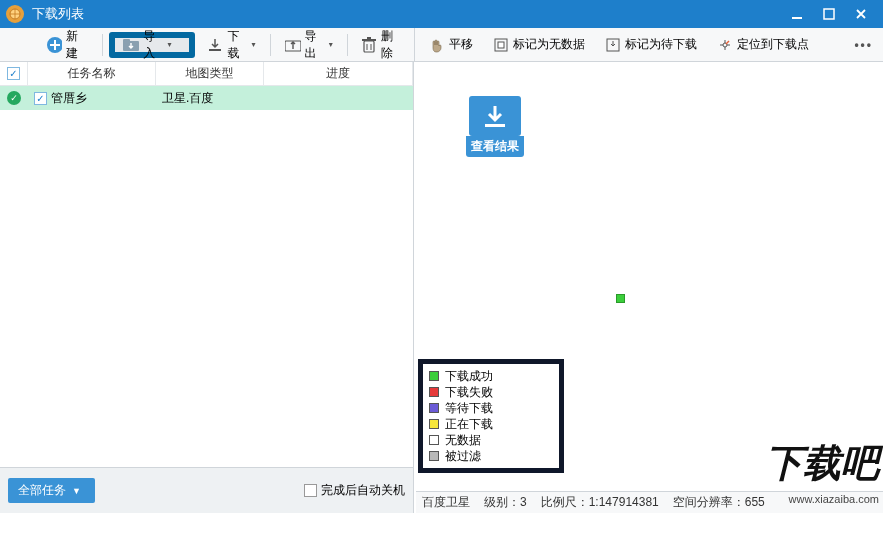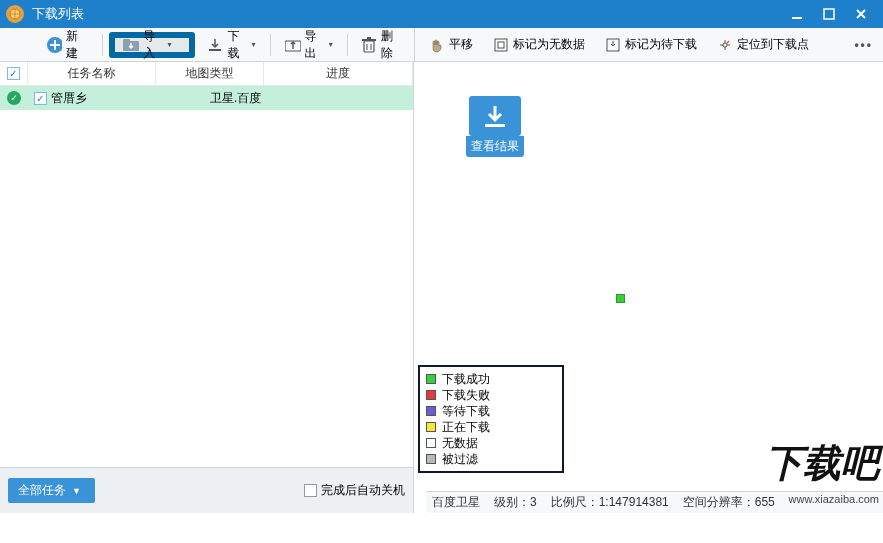--- a/index.html
+++ b/index.html
@@ -38,7 +38,7 @@
 .list-row .rcell { padding: 0 6px; }
 .rcell.c0 { width: 28px; display: flex; justify-content: center; }
 .rcell.c1 { width: 128px; display:flex; align-items:center; gap:4px; }
-.rcell.c2 { width: 108px; margin-left: 48px; }
+.rcell.c2 { width: 108px; }
 .rcell.c3 { flex: 1; }
 .status-dot { width: 14px; height: 14px; border-radius: 50%; background: #24a85f; display: inline-flex; align-items: center; justify-content: center; color:#fff; font-size:9px; }
 

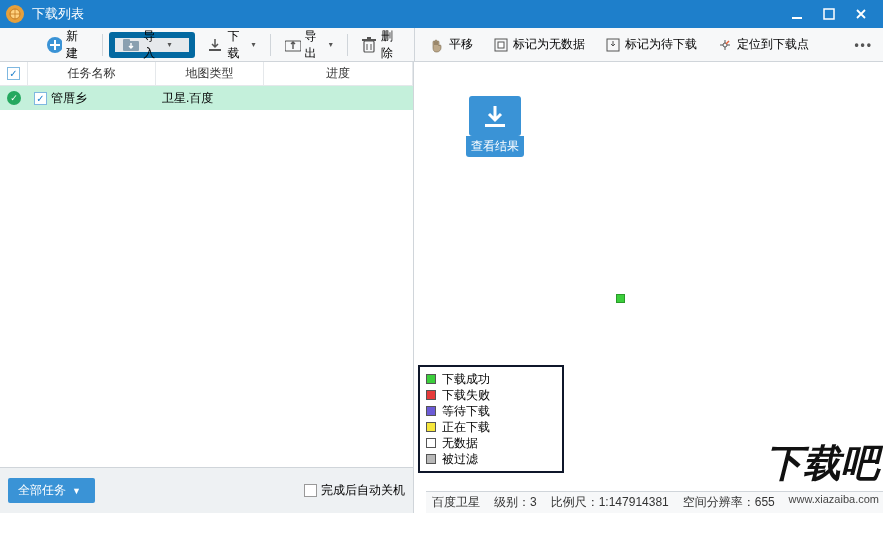--- a/index.html
+++ b/index.html
@@ -49,7 +49,7 @@
 
 .view-result { position: absolute; top: 34px; left: 52px; width: 58px; cursor: pointer; text-align: center; }
 .view-result .vr-icon { width: 52px; height: 40px; background: #3a93d6; border-radius: 3px; margin: 0 auto; display:flex; align-items:center; justify-content:center; color:#fff; }
-.view-result .vr-label { background: #3a93d6; color:#fff; font-size:12px; margin-top:0; padding:2px 0; border-radius:0 0 3px 3px; }
+.view-result .vr-label { background: #3a93d6; color:#fff; font-size:12px; margin-top:0; padding:2px 0; border-radius:0 0 3px 3px;font-weight:bold; }
 
 .green-sq { position: absolute; top: 232px; left: 202px; width: 9px; height: 9px; background: #3bce3b; border:1px solid #2a9a2a; }
 

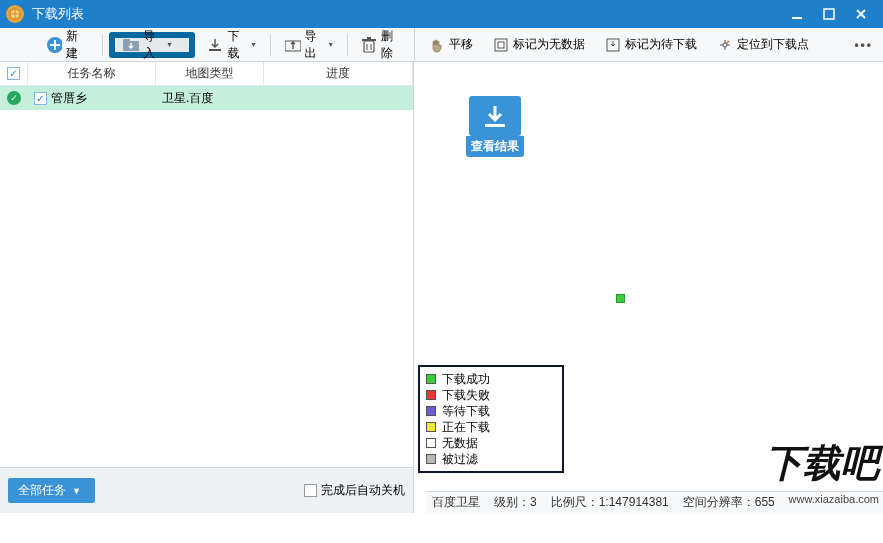--- a/index.html
+++ b/index.html
@@ -53,7 +53,7 @@
 
 .green-sq { position: absolute; top: 232px; left: 202px; width: 9px; height: 9px; background: #3bce3b; border:1px solid #2a9a2a; }
 
-.legend { position: absolute; bottom: 40px; left: 4px; width: 146px; border: 2px solid #0f172a; background: #fff; padding: 4px 6px; }
+.legend { position: absolute; bottom: 40px; left: 4px; width: 146px; border: 5px solid #0f172a; background: #fff; padding: 4px 6px; }
 .legend-row { display: flex; align-items: center; gap: 6px; height: 16px; }
 .legend-sw { width: 10px; height: 10px; border: 1px solid #555; }
 

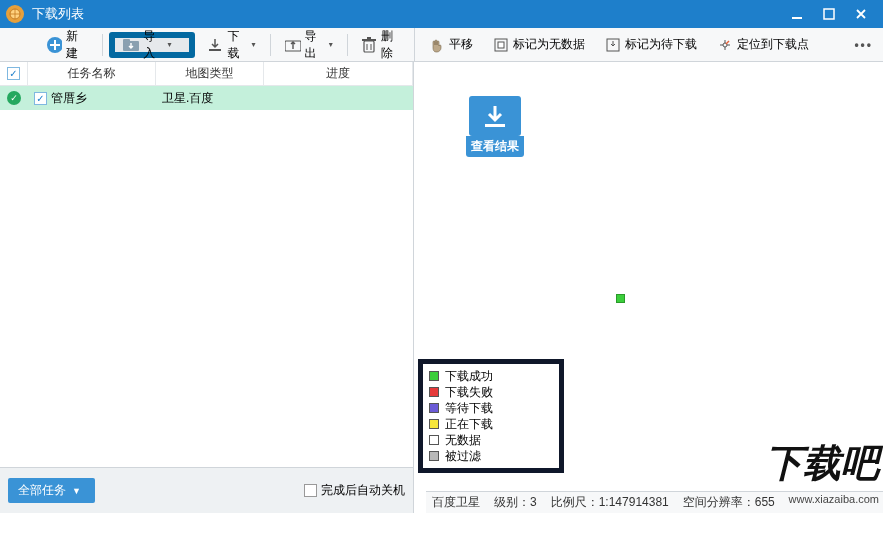--- a/index.html
+++ b/index.html
@@ -57,7 +57,7 @@
 .legend-row { display: flex; align-items: center; gap: 6px; height: 16px; }
 .legend-sw { width: 10px; height: 10px; border: 1px solid #555; }
 
-.statusbar { position: absolute; bottom: 0; left: 12px; right: 0; height: 22px; border-top: 1px solid #d0d5da; background: #f7f8f9; display: flex; align-items: center; padding: 0 6px; gap: 14px; color: #333; }
+.statusbar { position: absolute; bottom: 0; left: 2px; right: 0; height: 22px; border-top: 1px solid #d0d5da; background: #f7f8f9; display: flex; align-items: center; padding: 0 6px; gap: 14px; color: #333; }
 
 .watermark { position: absolute; right: 4px; bottom: 24px; font-family: "SimHei", sans-serif; font-size: 38px; font-weight: 900; color: #111; font-style: italic; pointer-events:none; }
 .watermark-url { position: absolute; right: 4px; bottom: 8px; font-size: 11px; color: #444; pointer-events:none; }

